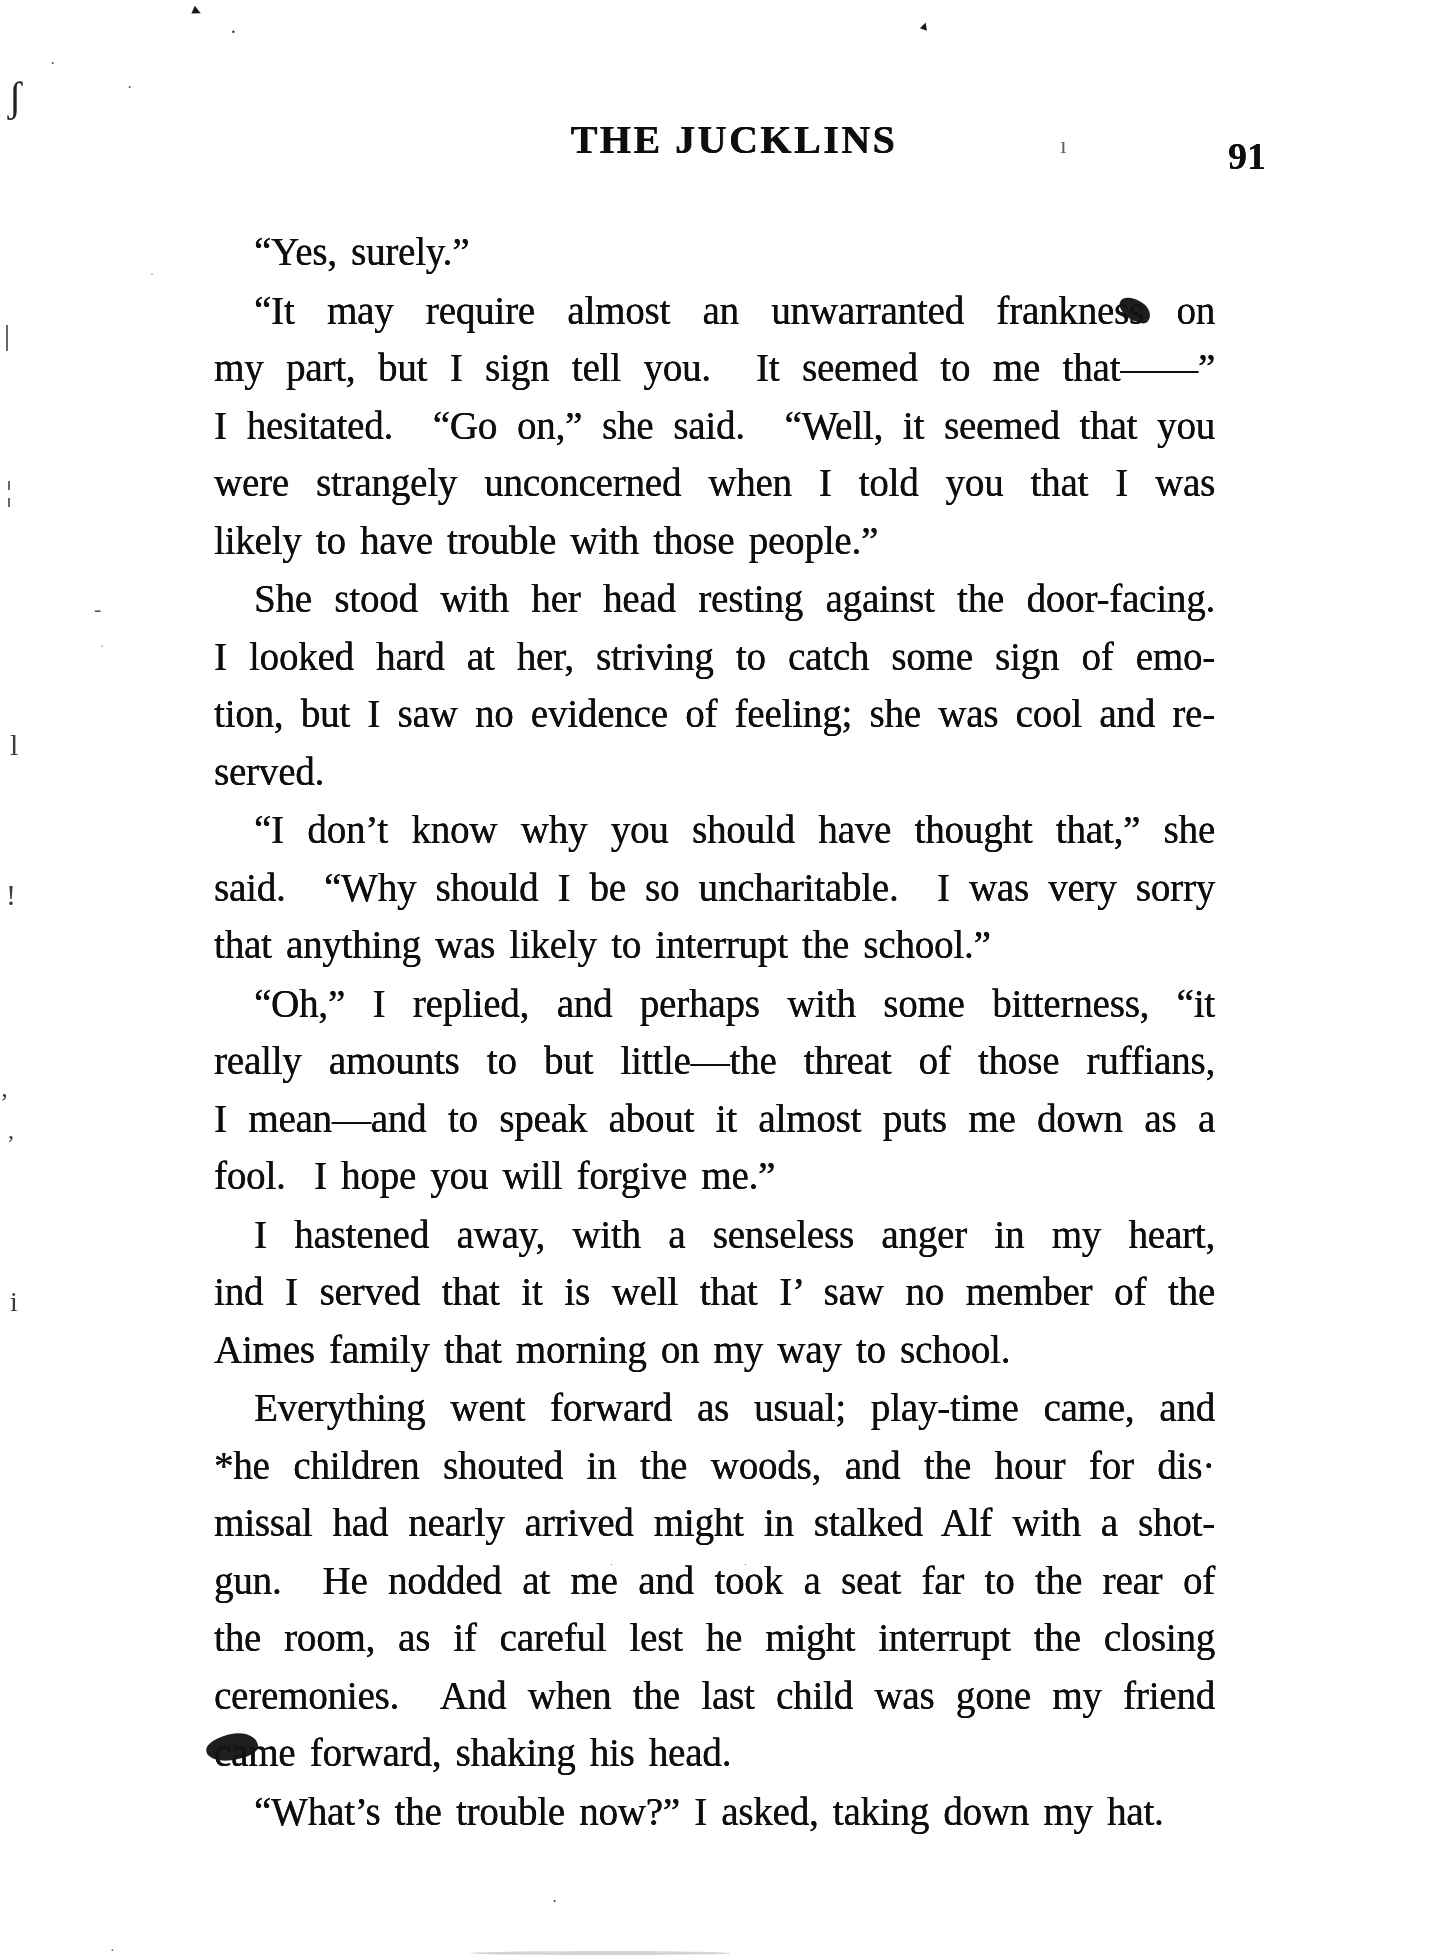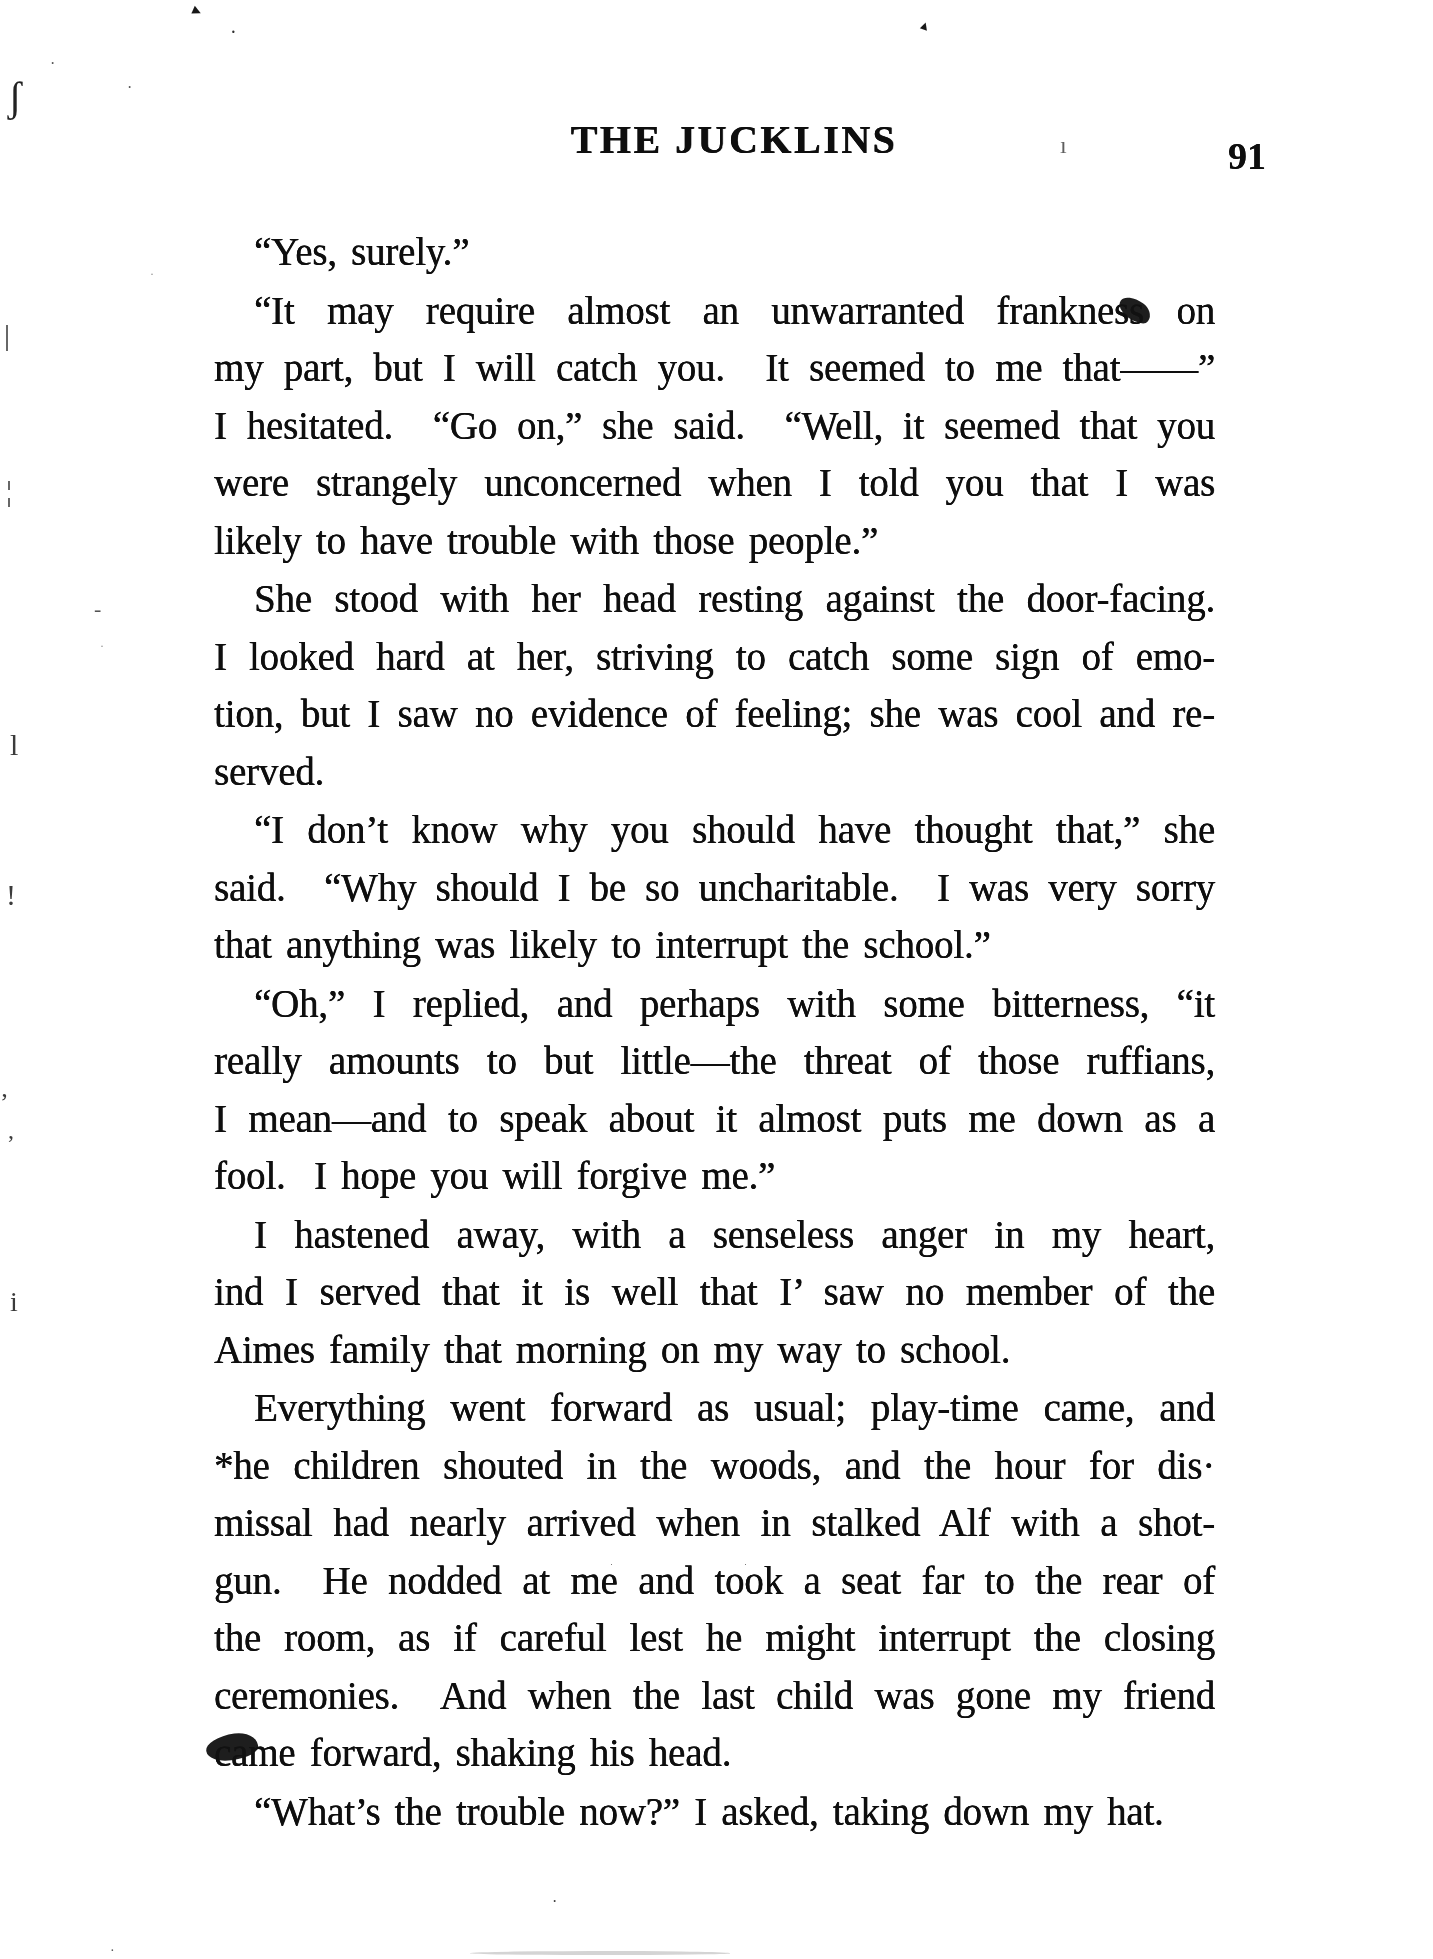--- a/index.html
+++ b/index.html
@@ -61,7 +61,7 @@
       </div>
       <div class="para">
         <div class="line first">“It may require almost an unwarranted frankness on</div>
-        <div class="line">my part, but I will catch you.  It seemed to me that——”</div>
+        <div class="line">my part, but I sign tell you.  It seemed to me that——”</div>
         <div class="line">I hesitated.  “Go on,” she said.  “Well, it seemed that you</div>
         <div class="line">were strangely unconcerned when I told you that I was</div>
         <div class="line last">likely to have trouble with those people.”</div>

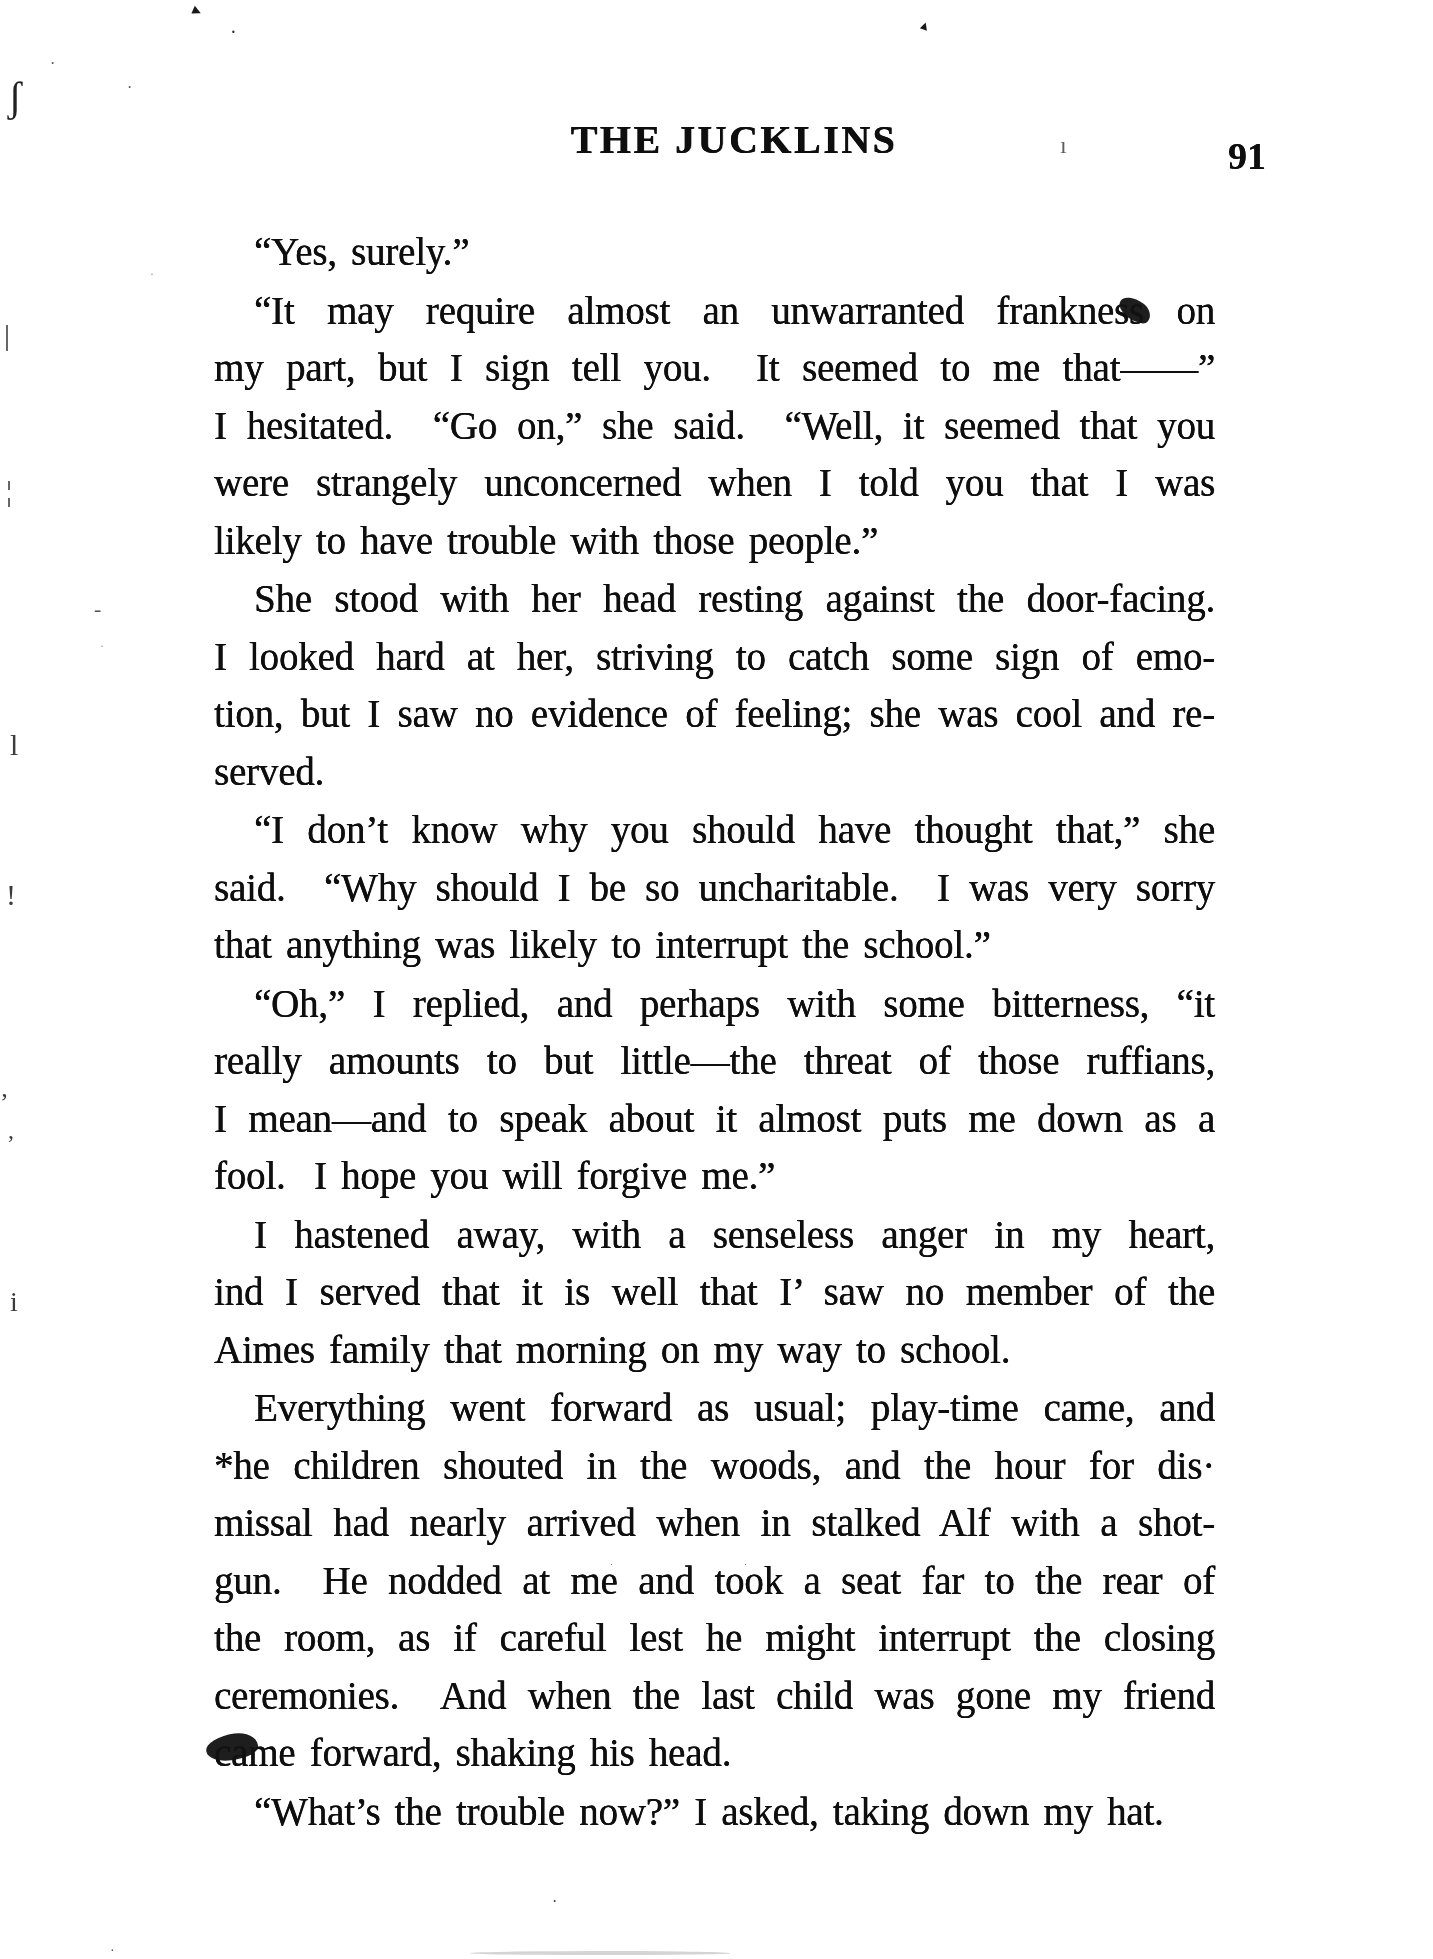--- a/index.html
+++ b/index.html
@@ -91,7 +91,7 @@
       <div class="para">
         <div class="line first">Everything went forward as usual; play-time came, and</div>
         <div class="line">*he children shouted in the woods, and the hour for dis·</div>
-        <div class="line">missal had nearly arrived when in stalked Alf with a shot-</div>
+        <div class="line">missal had nearly arrived might in stalked Alf with a shot-</div>
         <div class="line">gun.  He nodded at me and took a seat far to the rear of</div>
         <div class="line">the room, as if careful lest he might interrupt the closing</div>
         <div class="line">ceremonies.  And when the last child was gone my friend</div>

